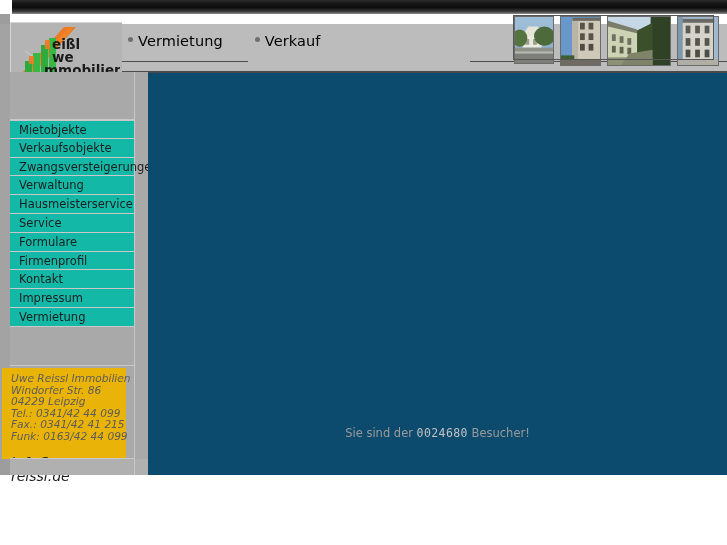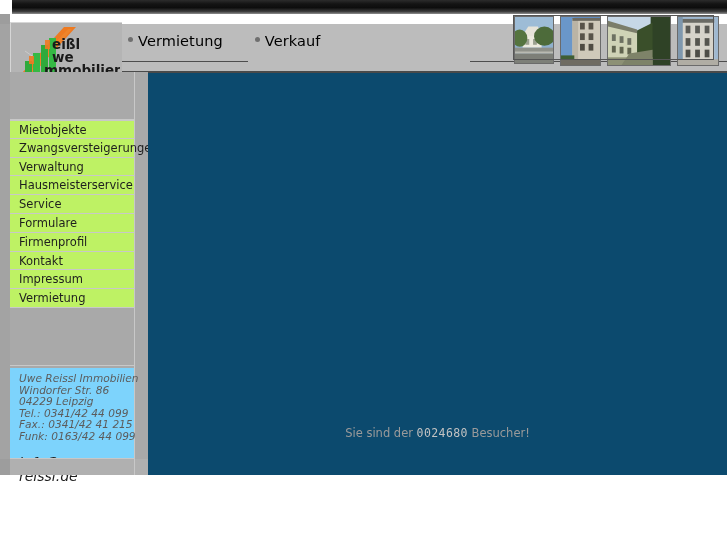--- a/index.html
+++ b/index.html
@@ -200,7 +200,7 @@
     font-size: 11.5px;
     border-bottom: 1px solid #c8c8c8;
     box-sizing: border-box;
-    background: #bef264;
+    background: #14b8a6;
     white-space: nowrap;
     overflow: visible;
     cursor: pointer;

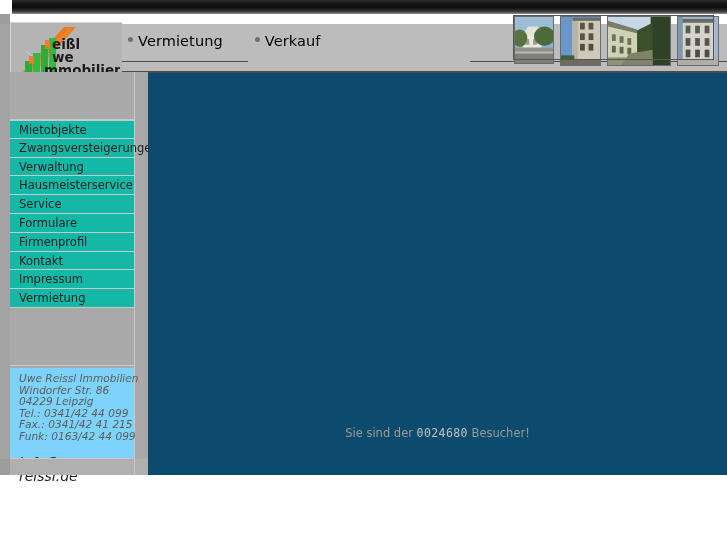--- a/index.html
+++ b/index.html
@@ -419,6 +419,7 @@
 
 <div id="sidebar-menu">
   <div class="menu-item">Mietobjekte</div>
+  <div class="menu-item">Verkaufsobjekte</div>
   <div class="menu-item">Zwangsversteigerungen</div>
   <div class="menu-item">Verwaltung</div>
   <div class="menu-item">Hausmeisterservice</div>

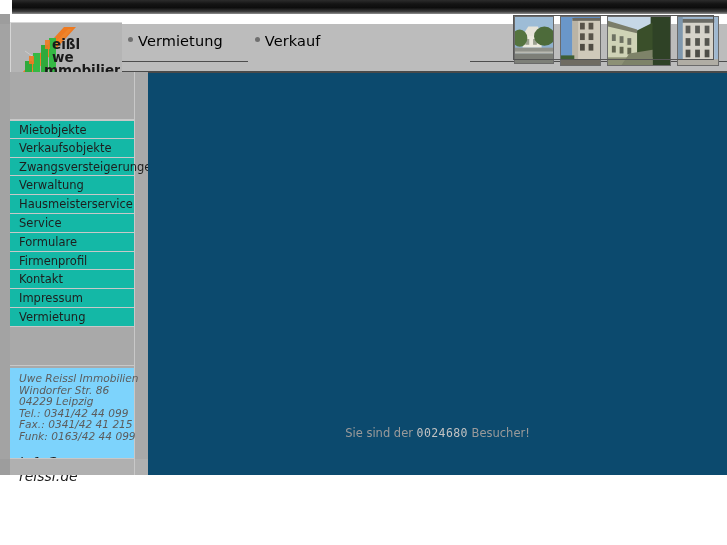--- a/index.html
+++ b/index.html
@@ -219,9 +219,9 @@
   
   #contact-block {
     position: absolute;
-    left: 10px; top: 368px;
+    left: 2px; top: 368px;
     width: 124px; height: 92px;
-    background: #7dd3fc;
+    background: #eab308;
     padding: 5px 0 0 9px;
     box-sizing: border-box;
   }

